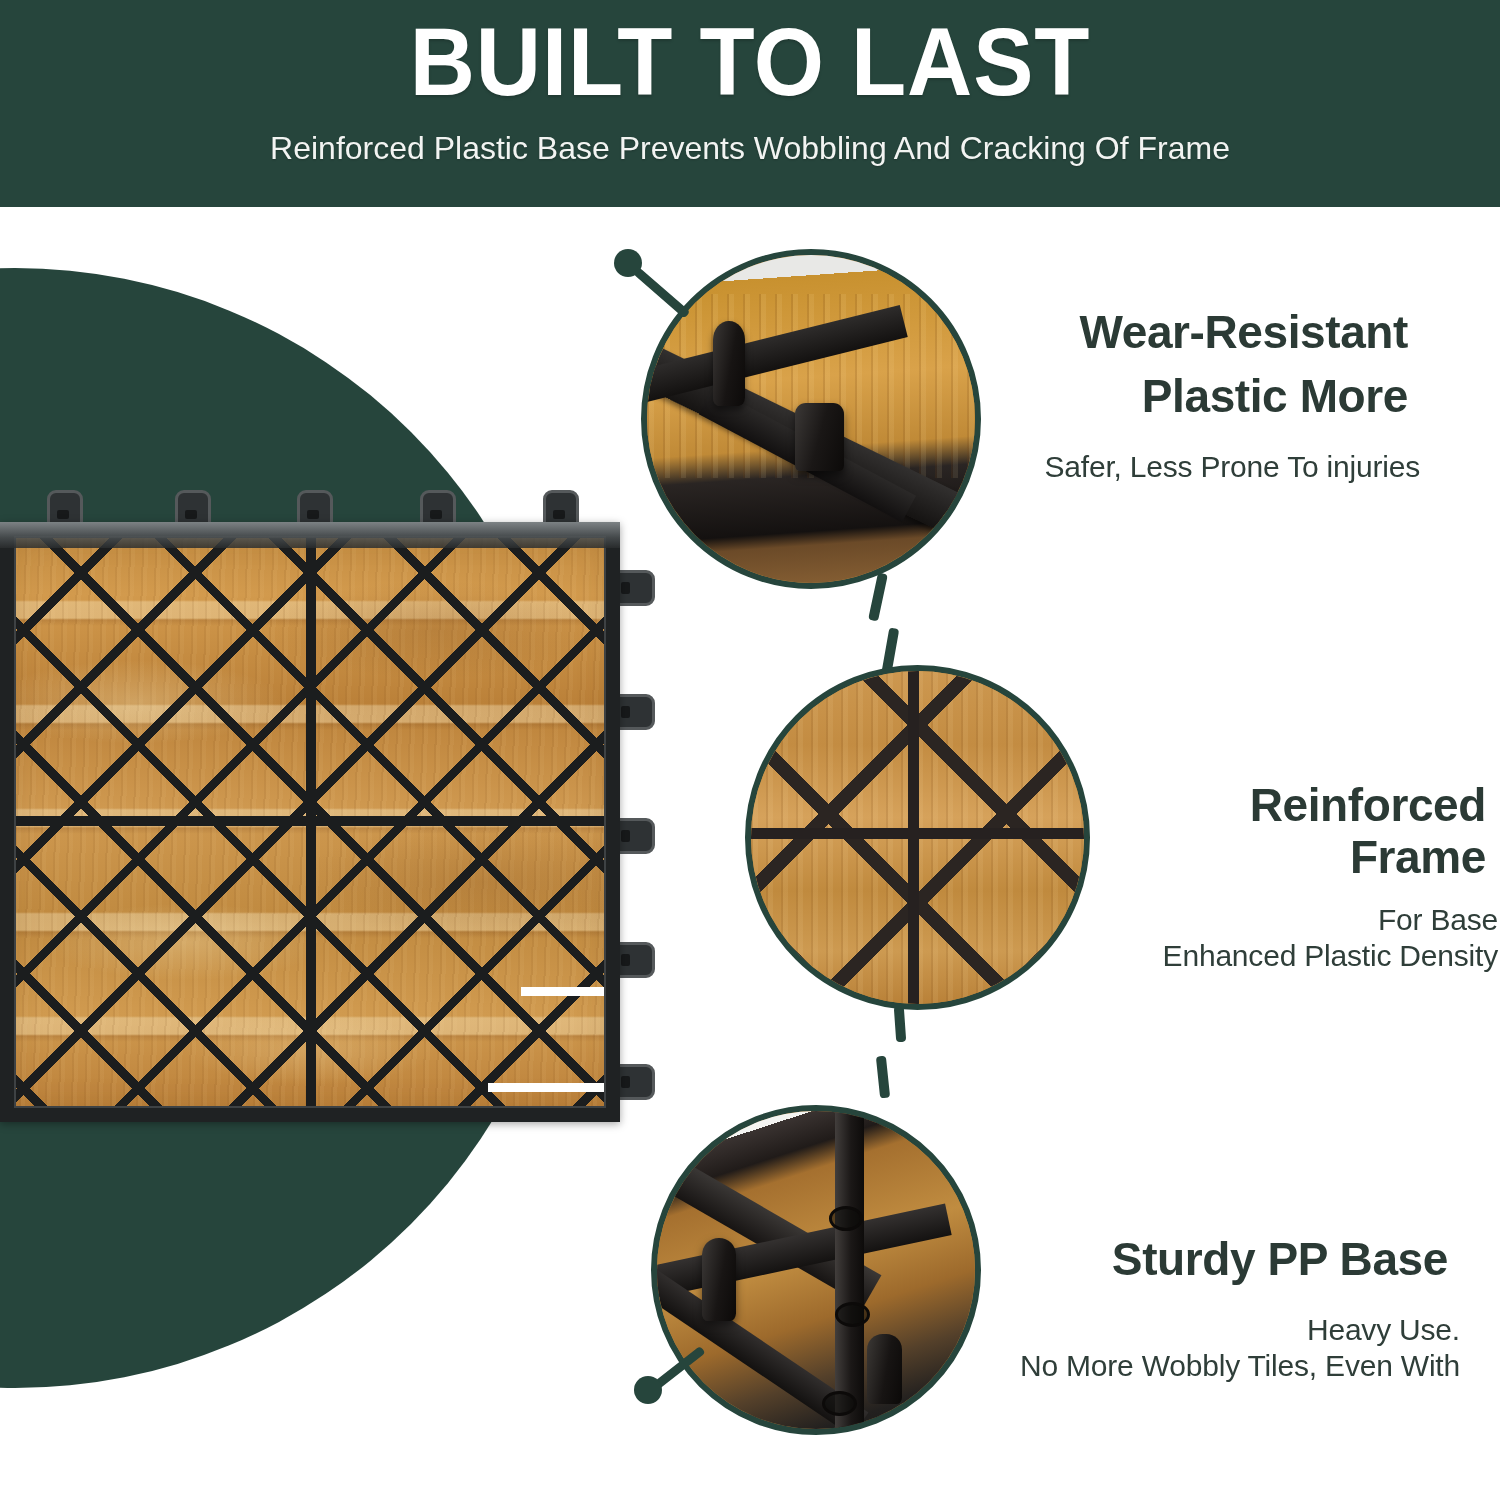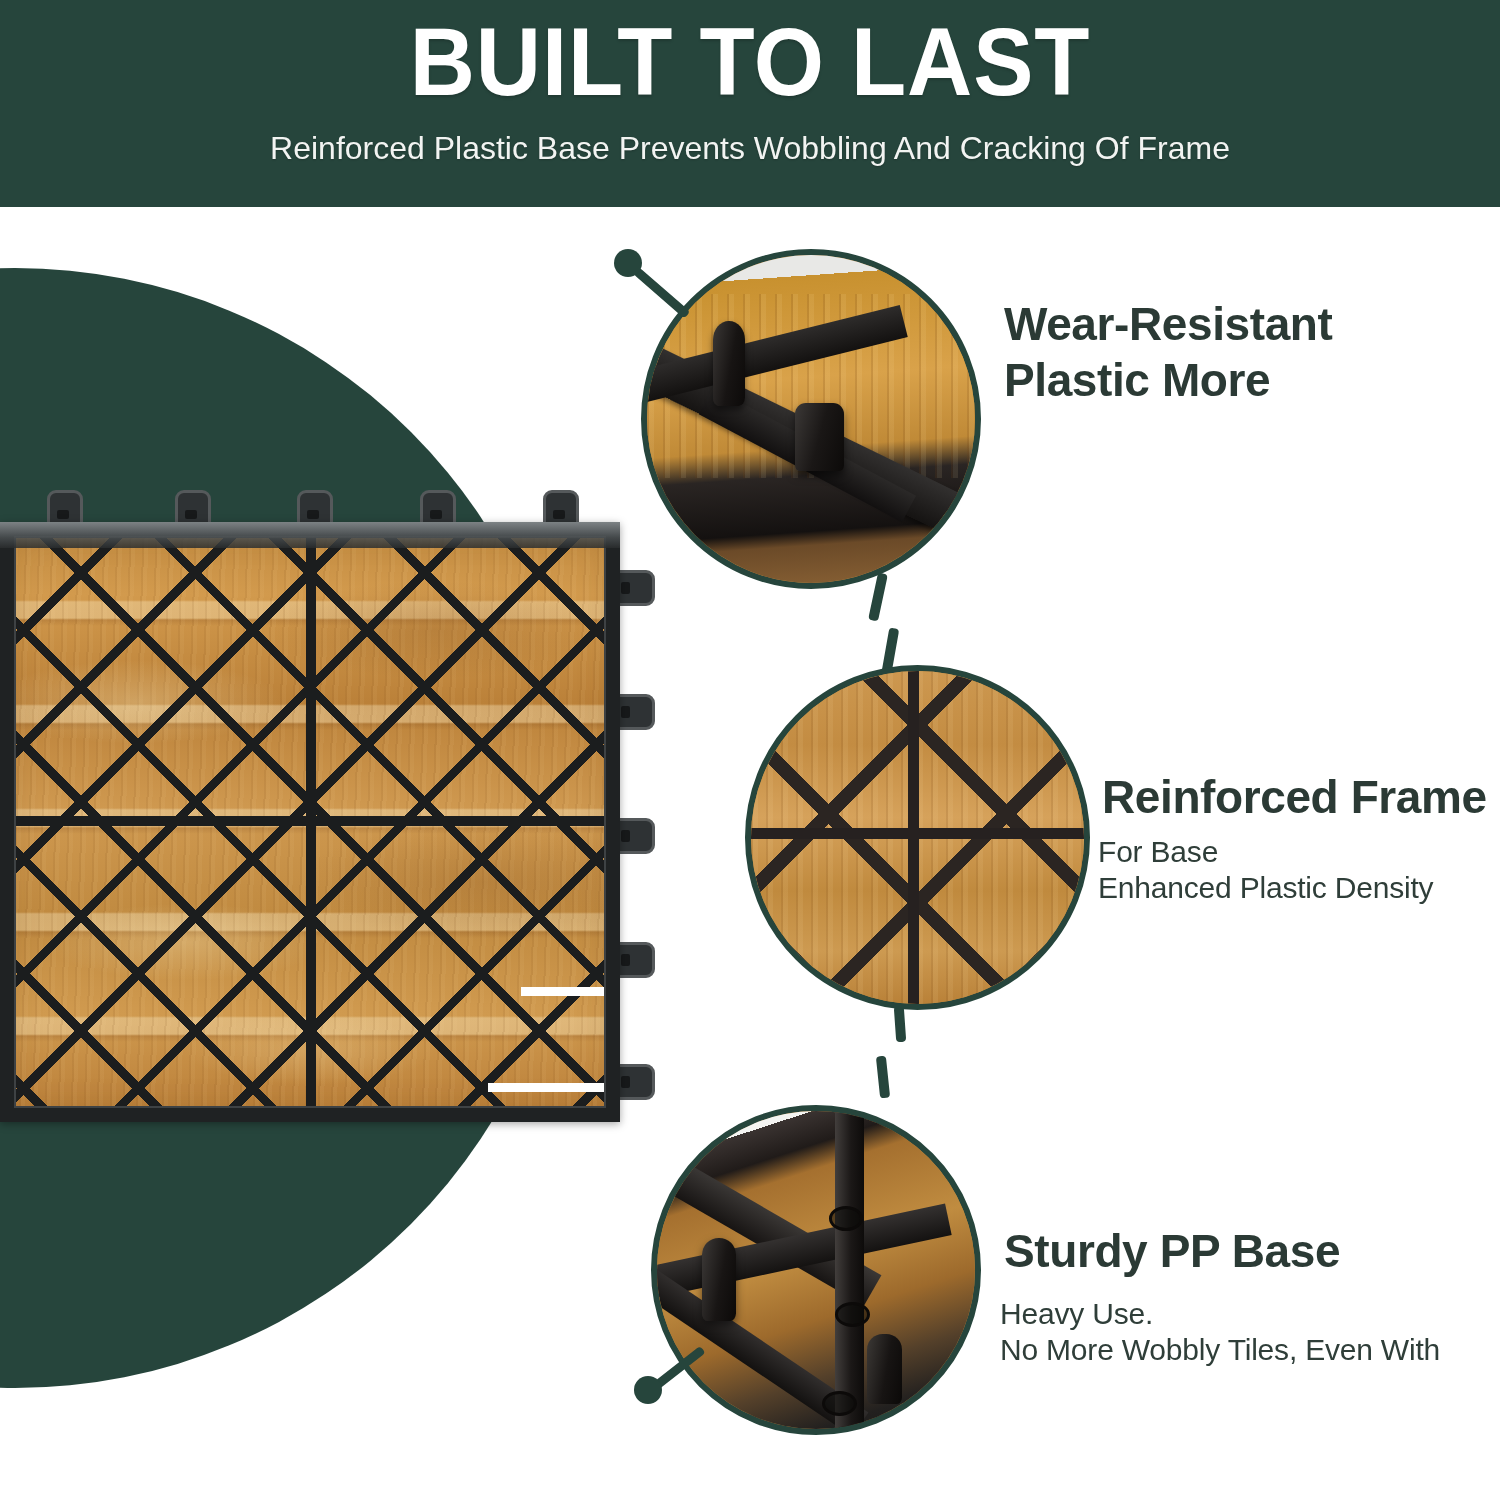--- a/index.html
+++ b/index.html
@@ -10,7 +10,7 @@
     overflow:hidden;
     position:relative;
   }
-  #stage{position:relative;width:1500px;height:1500px;overflow:hidden;background:#fff;}
+  #stage{position:relative;width:1500px;height:1500px;overflow:hidden;background:#fff;text-align:right;}
 
   
   .header-band{

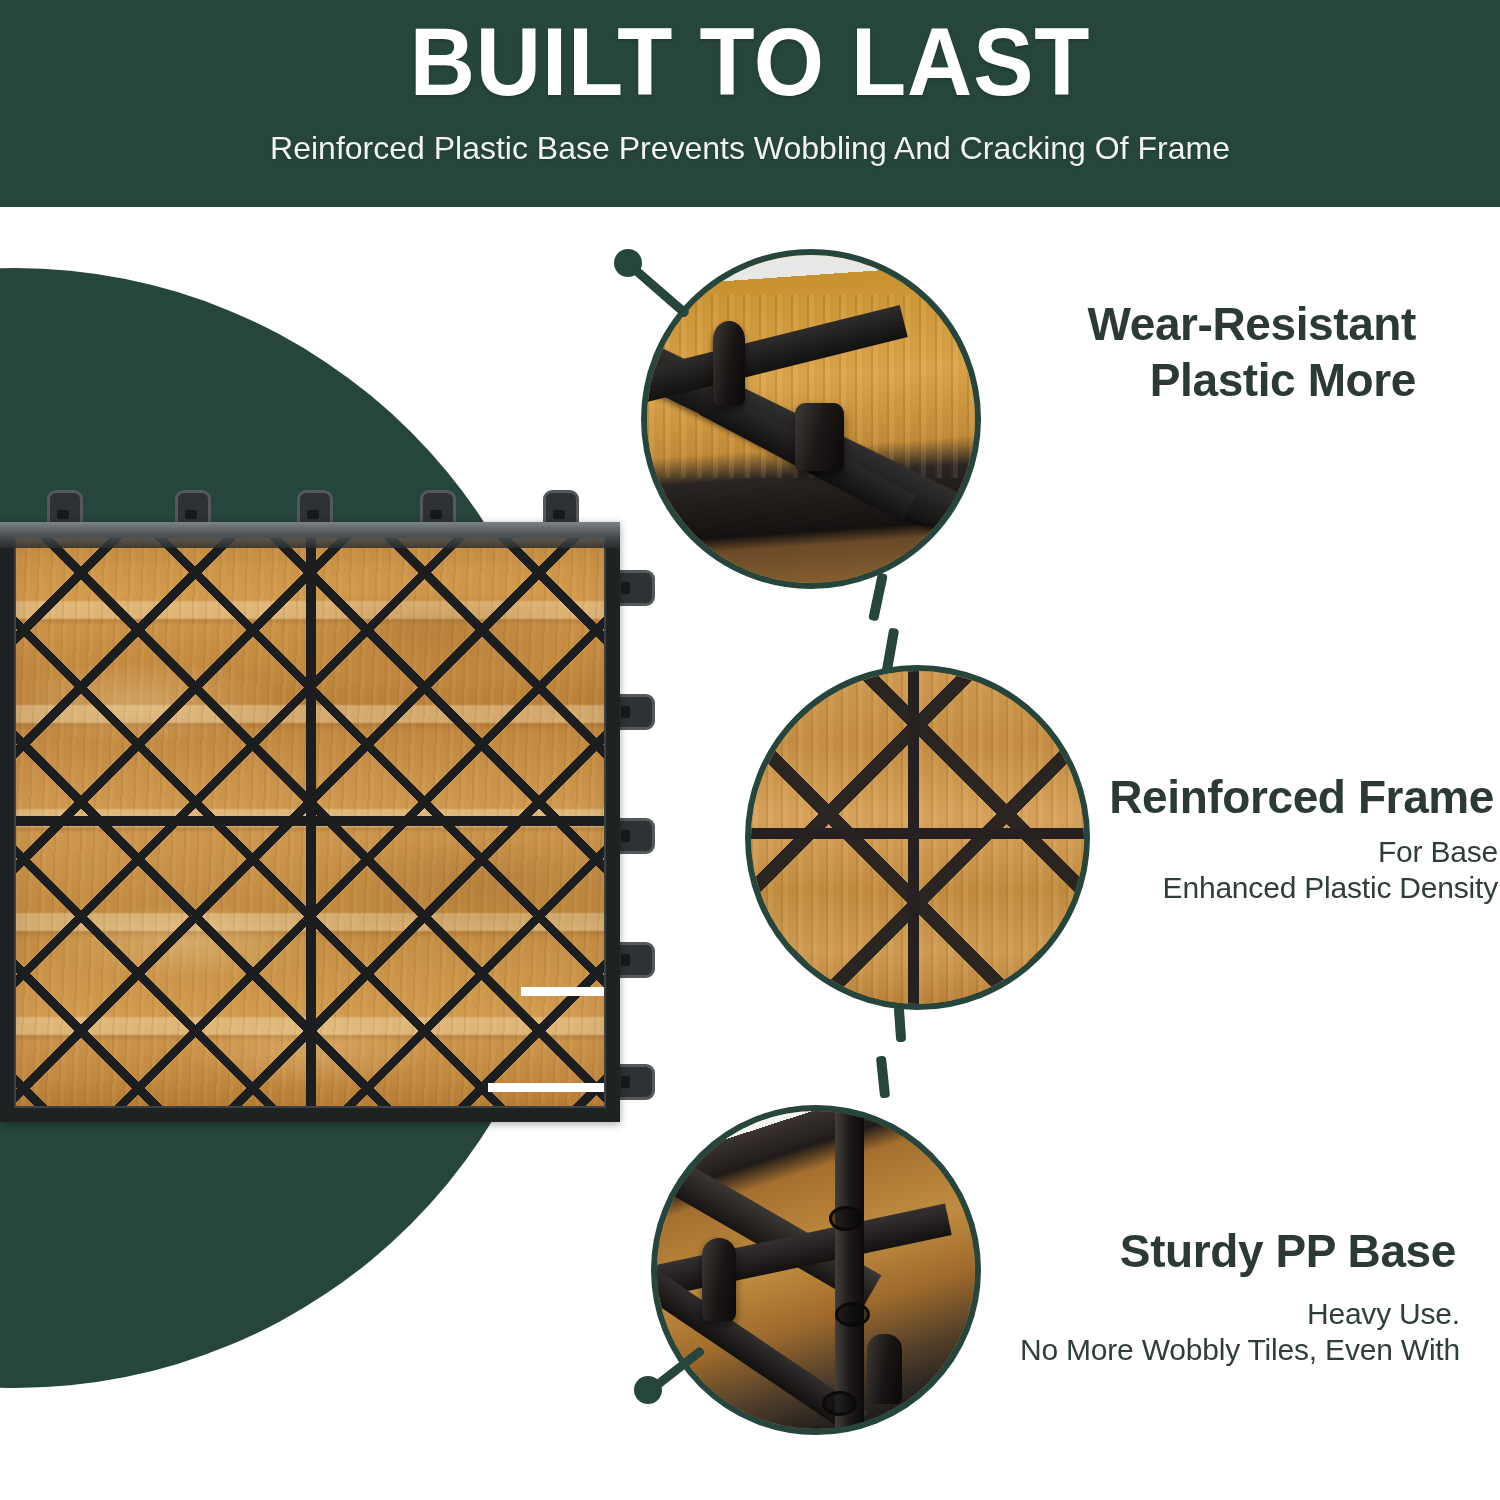--- a/index.html
+++ b/index.html
@@ -281,7 +281,7 @@
   
   .feature{position:absolute;z-index:9;}
   .feature h2{
-    margin:4px;padding:0;
+    margin:12px;padding:0;
     color:#2B3A35;
     font-weight:700;
     font-size:46px;

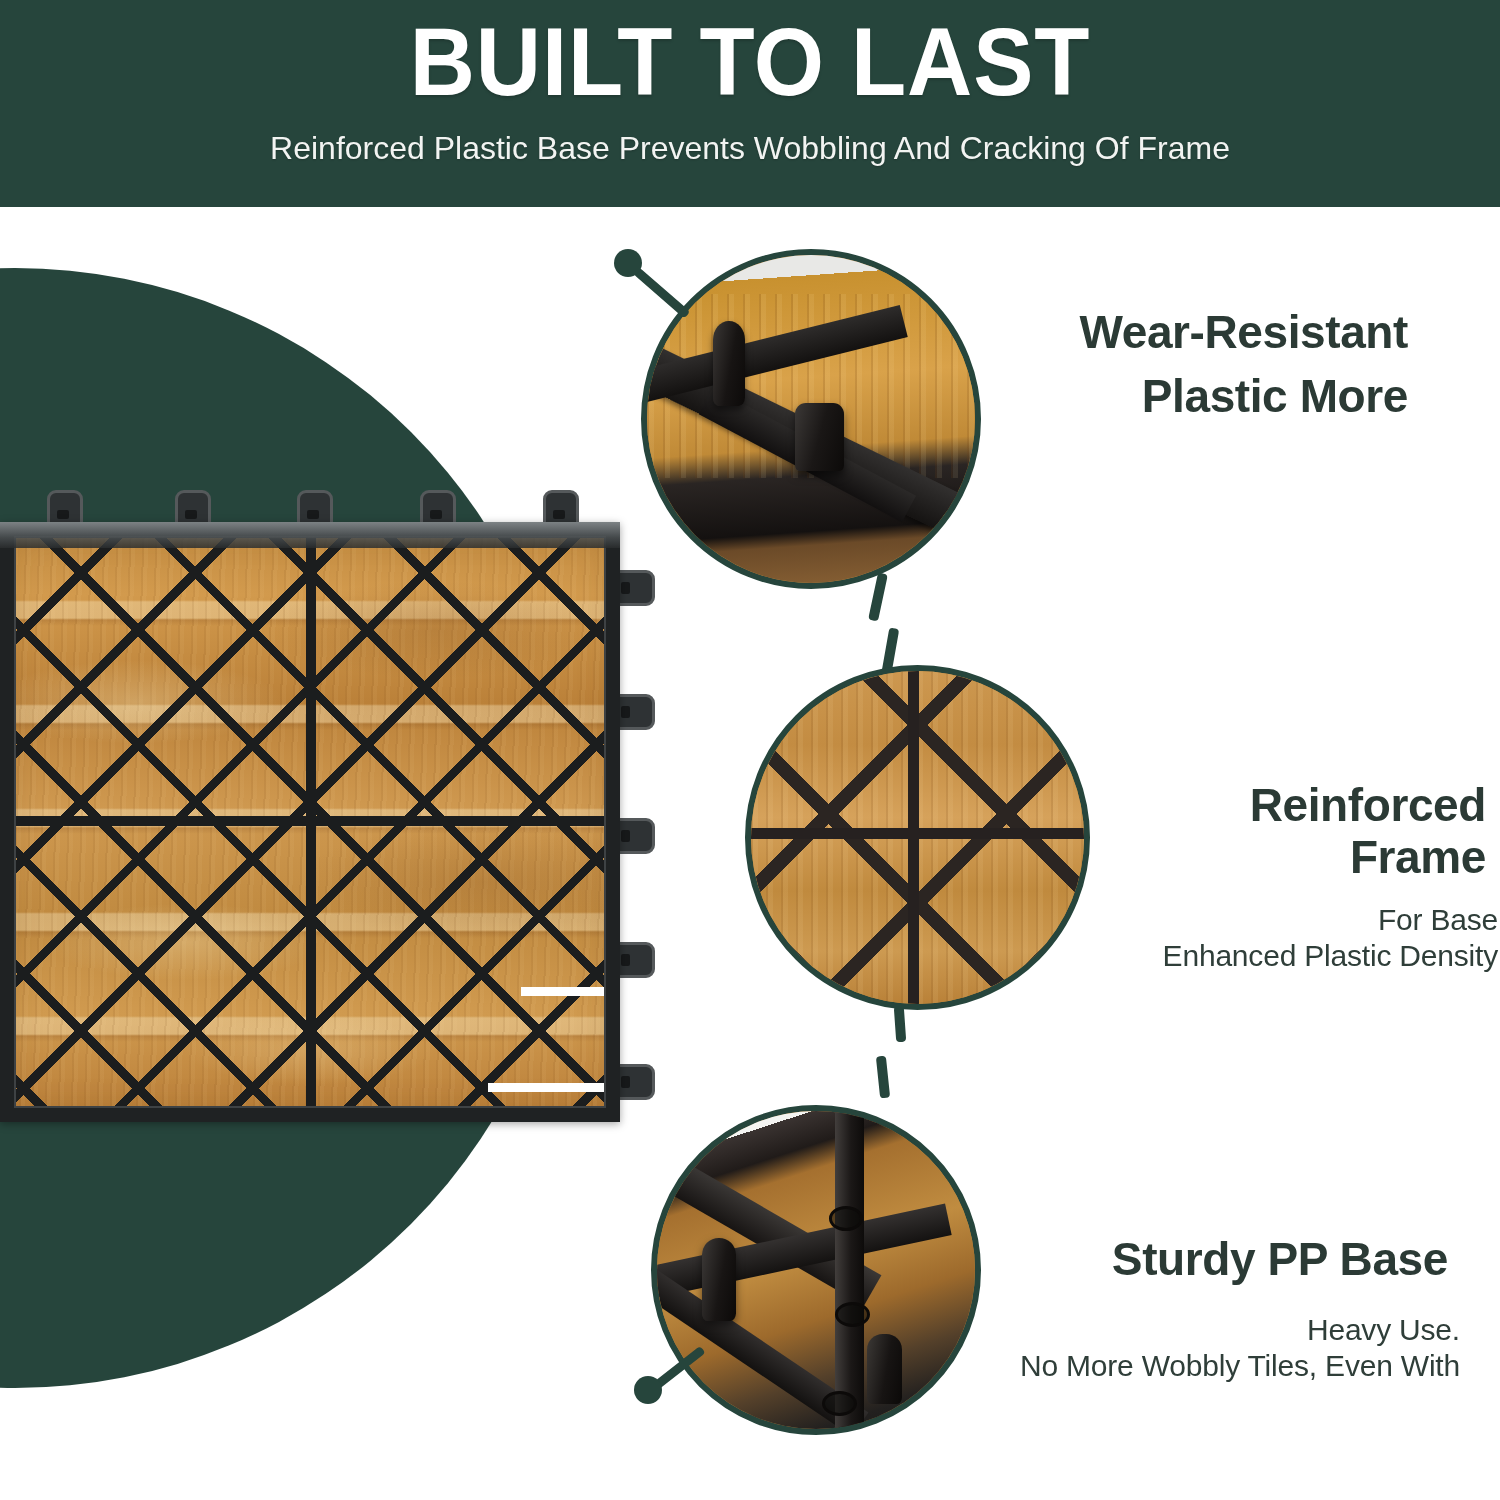--- a/index.html
+++ b/index.html
@@ -355,6 +355,7 @@
     <h2>Wear-Resistant</h2>
     <h2>Plastic More</h2>
     <div class="gap-sm"></div>
+    <p>Safer, Less Prone To injuries</p>
   </div>
 
   <div class="dash" style="left:873px;top:573px;width:10px;height:48px;transform:rotate(12deg);"></div>

